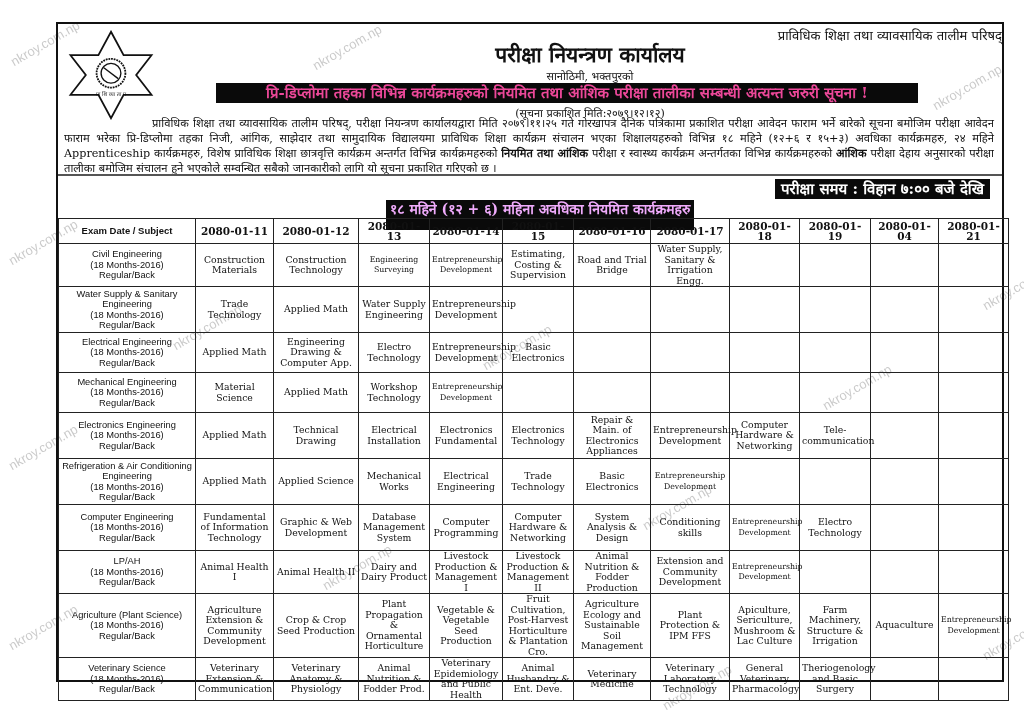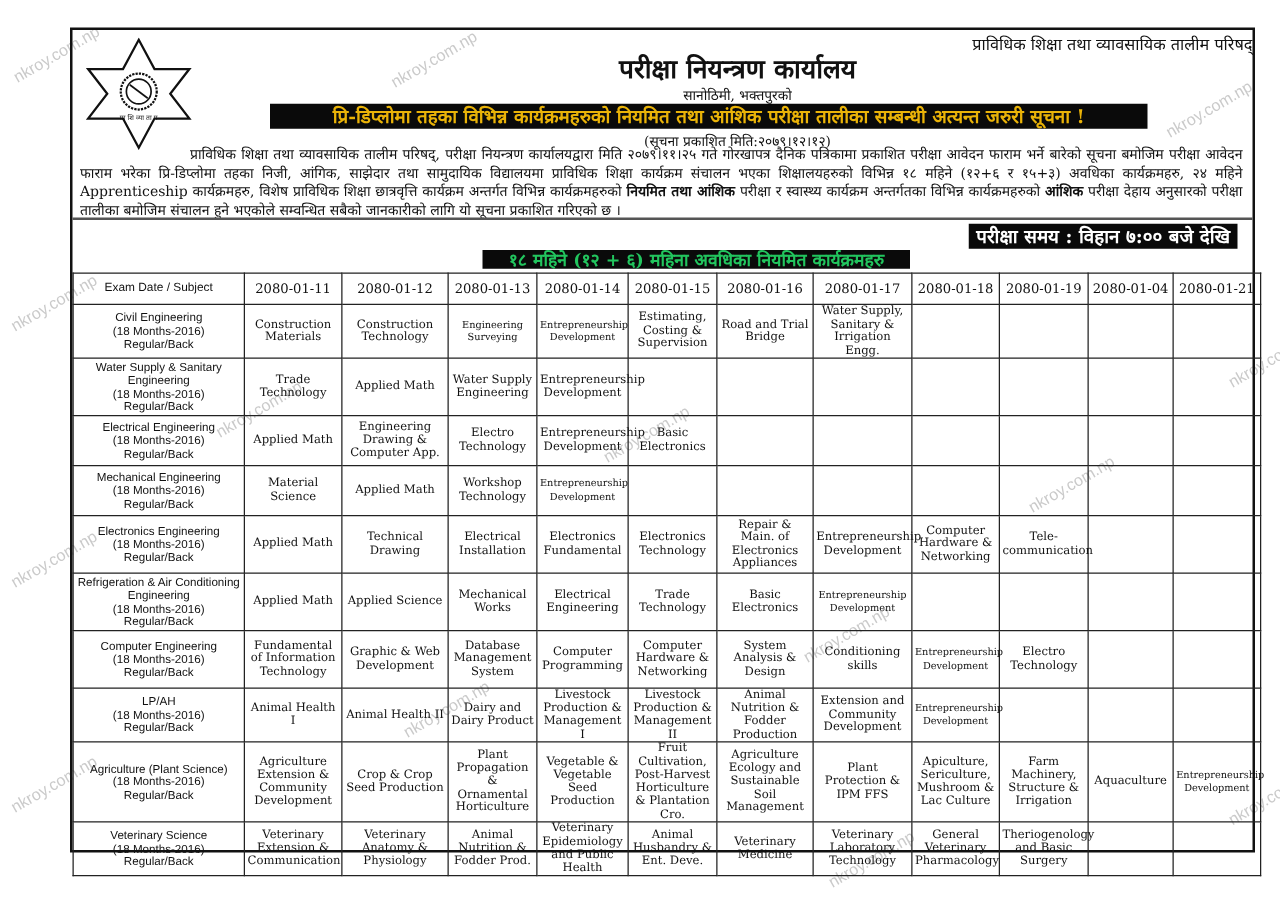--- a/index.html
+++ b/index.html
@@ -12,7 +12,7 @@
   .hdr1 { position:absolute; left:0; width:100%; top:2px; text-align:right; font-size:13px; padding-left:104px; box-sizing:border-box; }
   .hdr2 { position:absolute; left:0; width:100%; top:16px; text-align:center; font-size:21px; font-weight:bold; padding-left:120px; box-sizing:border-box; }
   .hdr3 { position:absolute; left:0; width:100%; top:44px; text-align:center; font-size:11px; padding-left:120px; box-sizing:border-box; }
-  .banner { position:absolute; left:158px; top:59px; width:702px; height:20px; background:#0a0a0a; color:#eab308;
+  .banner { position:absolute; left:158px; top:59px; width:702px; height:20px; background:#0a0a0a; color:#ec4899;
             font-size:15px; font-weight:bold; text-align:center; line-height:20px; white-space:nowrap; overflow:hidden; }
   .pubdate { position:absolute; left:0; width:100%; top:81px; text-align:center; font-size:11px; padding-left:120px; box-sizing:border-box; }
   .para { position:absolute; left:6px; right:8px; top:93px; font-size:11.2px; line-height:14.5px; text-align:justify; text-indent:88px; }

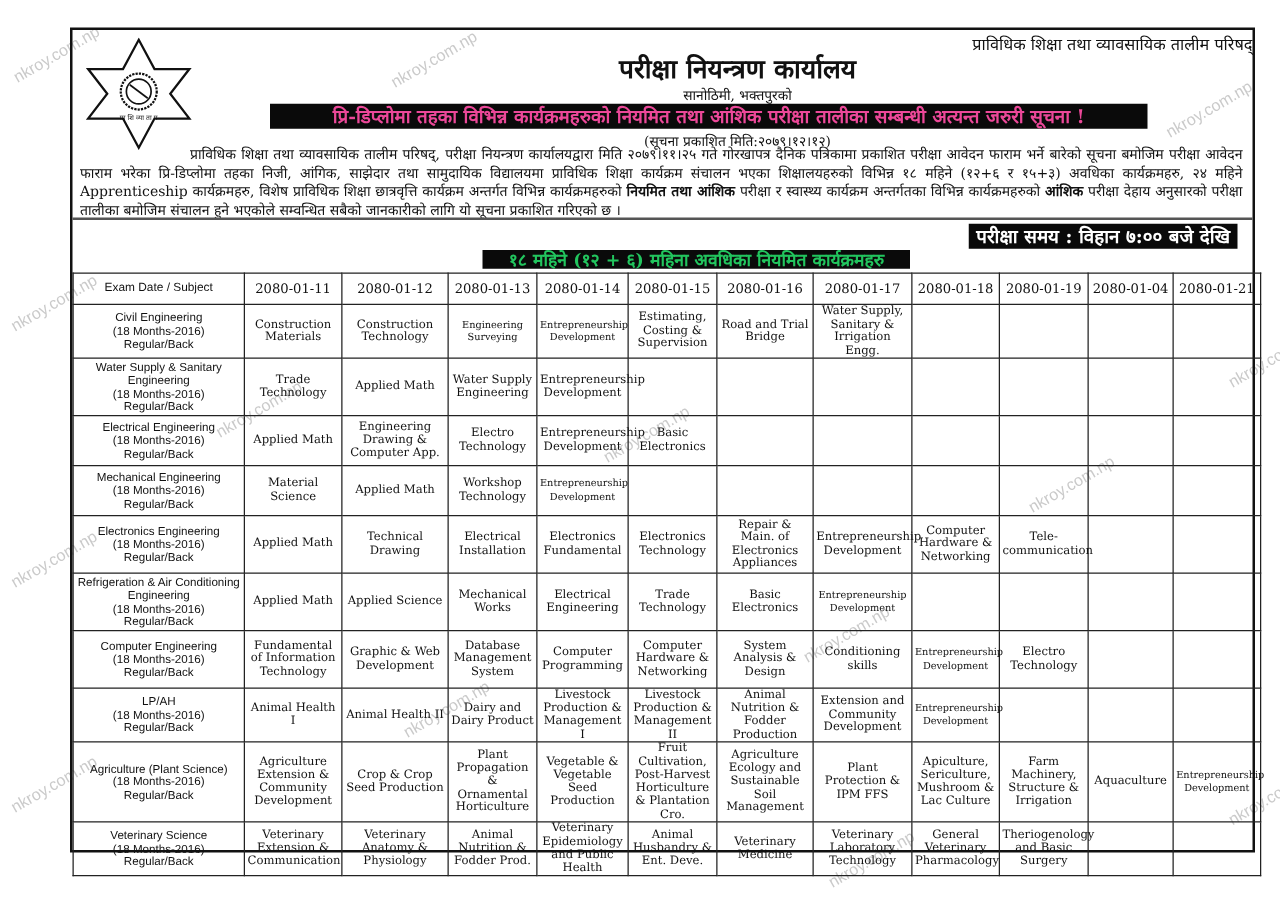--- a/index.html
+++ b/index.html
@@ -18,7 +18,7 @@
   .para { position:absolute; left:6px; right:8px; top:93px; font-size:11.2px; line-height:14.5px; text-align:justify; text-indent:88px; }
   .sep { position:absolute; left:0; right:0; top:150px; border-top:2px solid #555; }
   .timebox { position:absolute; right:12px; top:155px; background:#0a0a0a; color:#fff; font-size:15px; font-weight:bold; padding:0 6px; height:20px; line-height:20px; }
-  .subbanner { position:absolute; left:328px; top:176px; background:#0a0a0a; color:#22c55e; font-size:14px; font-weight:bold; padding:0 21px; height:15px; line-height:19px; }
+  .subbanner { position:absolute; left:328px; top:176px; background:#0a0a0a; color:#f0abfc; font-size:14px; font-weight:bold; padding:0 4px; height:30px; line-height:19px; }
   table.sched { position:absolute; left:0; top:194px; width:944px; border-collapse:collapse; table-layout:fixed; }
   table.sched td, table.sched th { border:1px solid #222; text-align:center; vertical-align:middle; padding:0 2px; font-size:9.3px; line-height:10.5px; font-weight:normal; }
   table.sched th { font-weight:normal; font-size:10.5px; height:24px; }

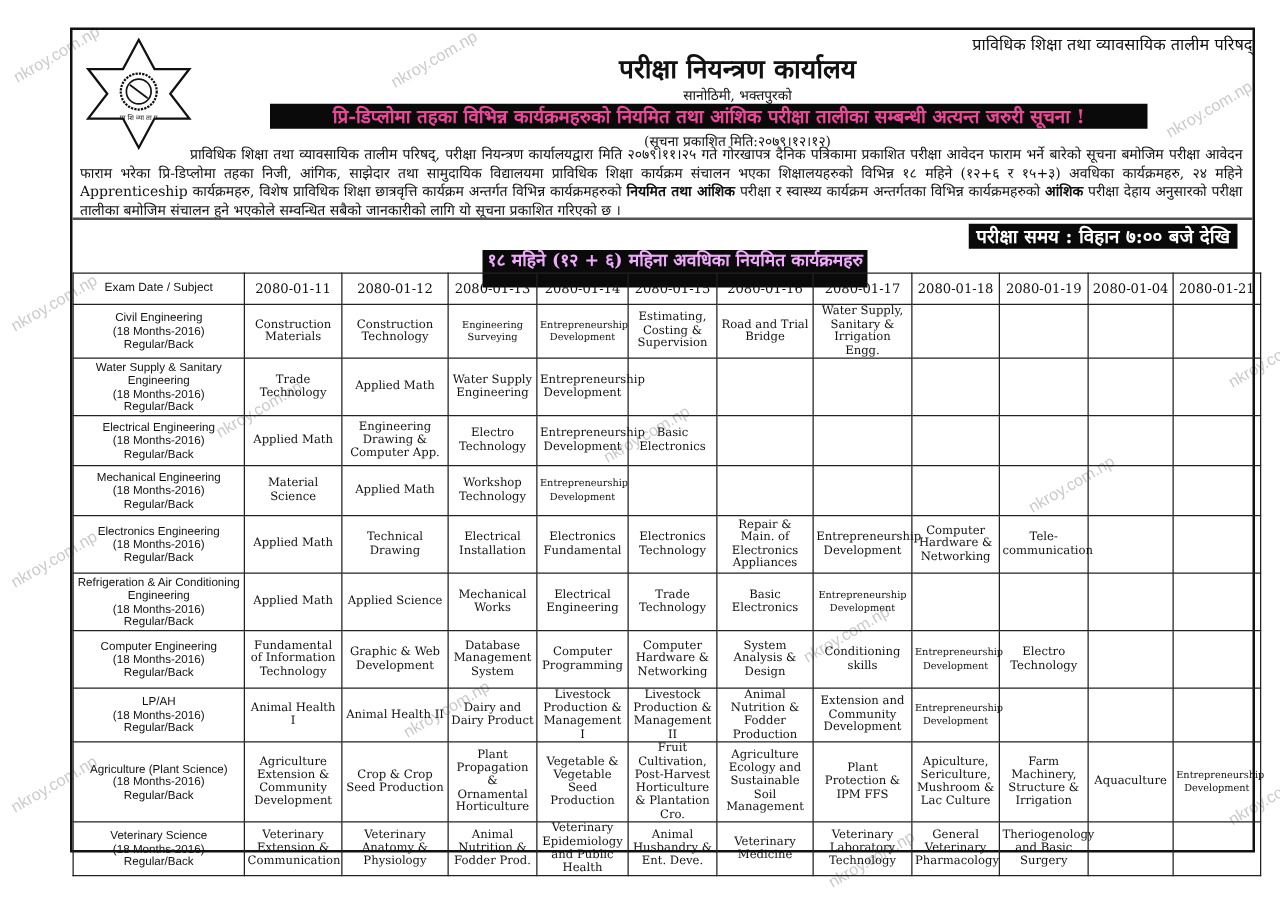--- a/index.html
+++ b/index.html
@@ -21,7 +21,7 @@
   .subbanner { position:absolute; left:328px; top:176px; background:#0a0a0a; color:#f0abfc; font-size:14px; font-weight:bold; padding:0 4px; height:30px; line-height:19px; }
   table.sched { position:absolute; left:0; top:194px; width:944px; border-collapse:collapse; table-layout:fixed; }
   table.sched td, table.sched th { border:1px solid #222; text-align:center; vertical-align:middle; padding:0 2px; font-size:9.3px; line-height:10.5px; font-weight:normal; }
-  table.sched th { font-weight:normal; font-size:10.5px; height:24px; }
+  table.sched th { font-weight:bold; font-size:10.5px; height:24px; }
   table.sched th.subj { font-family:"Liberation Sans",sans-serif; font-size:9.5px; line-height:10px; }
   td.prog { font-family:"Liberation Sans",sans-serif; font-weight:bold; font-size:9.3px; line-height:10.5px; }
   .small { font-size:7.8px !important; }

